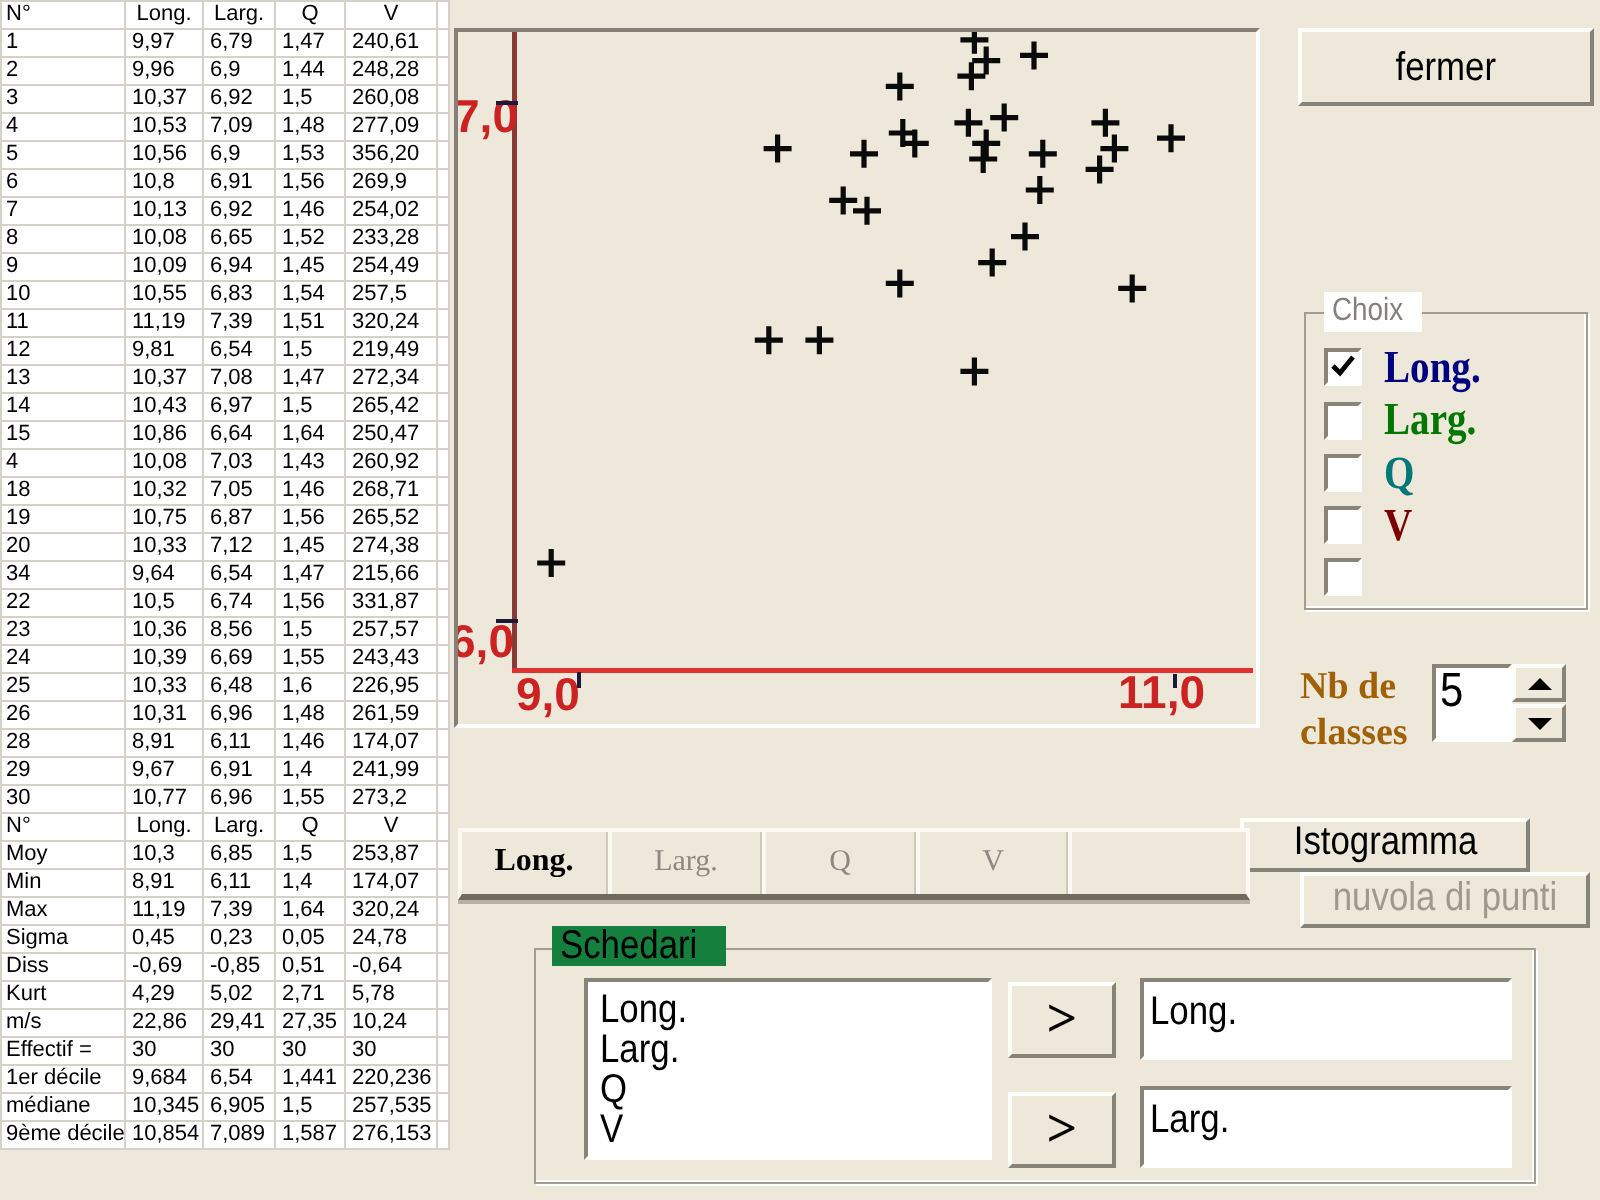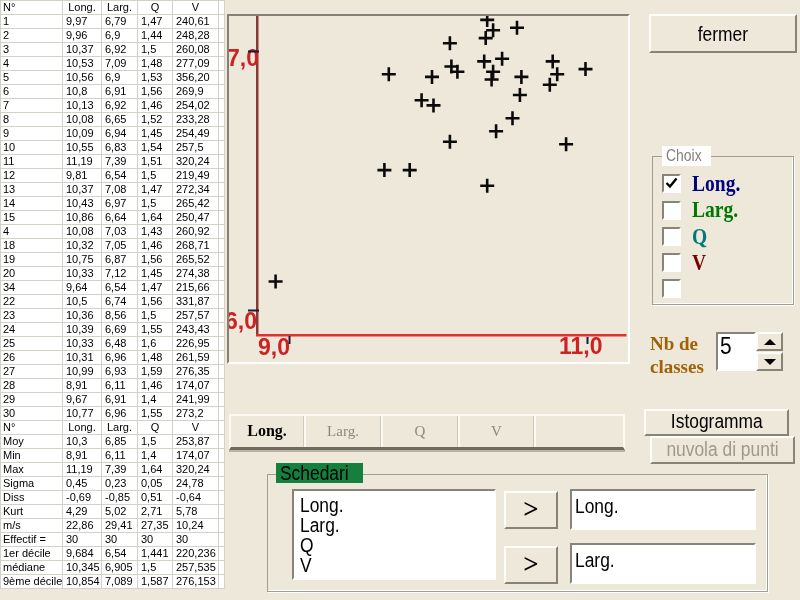--- a/index.html
+++ b/index.html
@@ -285,14 +285,6 @@
         <td>6,96</td>
         <td>1,48</td>
         <td>261,59</td>
-        <td></td>
-      </tr>
-<tr>
-        <td class="l">27</td>
-        <td>10,99</td>
-        <td>6,93</td>
-        <td>1,59</td>
-        <td>276,35</td>
         <td></td>
       </tr>
 <tr>

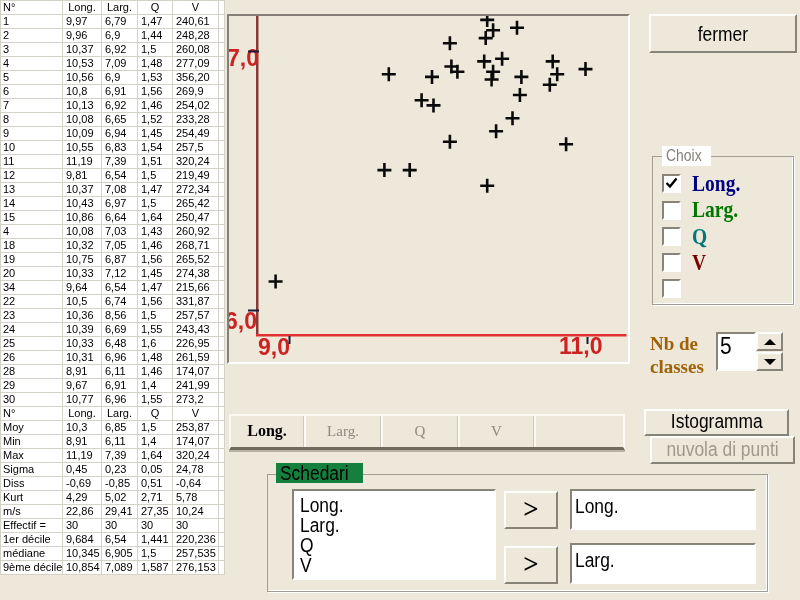--- a/index.html
+++ b/index.html
@@ -41,7 +41,7 @@
  border-bottom:2px solid #868378;border-right:2px solid #868378;}
 .tri{position:absolute;width:0;height:0;left:6px;}
 
-#isto{left:644px;top:409px;width:145px;height:27px;font-size:20px;line-height:21px;}
+#isto{left:620px;top:409px;width:145px;height:27px;font-size:20px;line-height:21px;}
 #nuvo{left:650px;top:436px;width:145px;height:28px;font-size:20px;line-height:22px;color:#9d998c;}
 
 #tabs{left:229px;top:414px;width:396px;height:36px;background:#ede8da;

